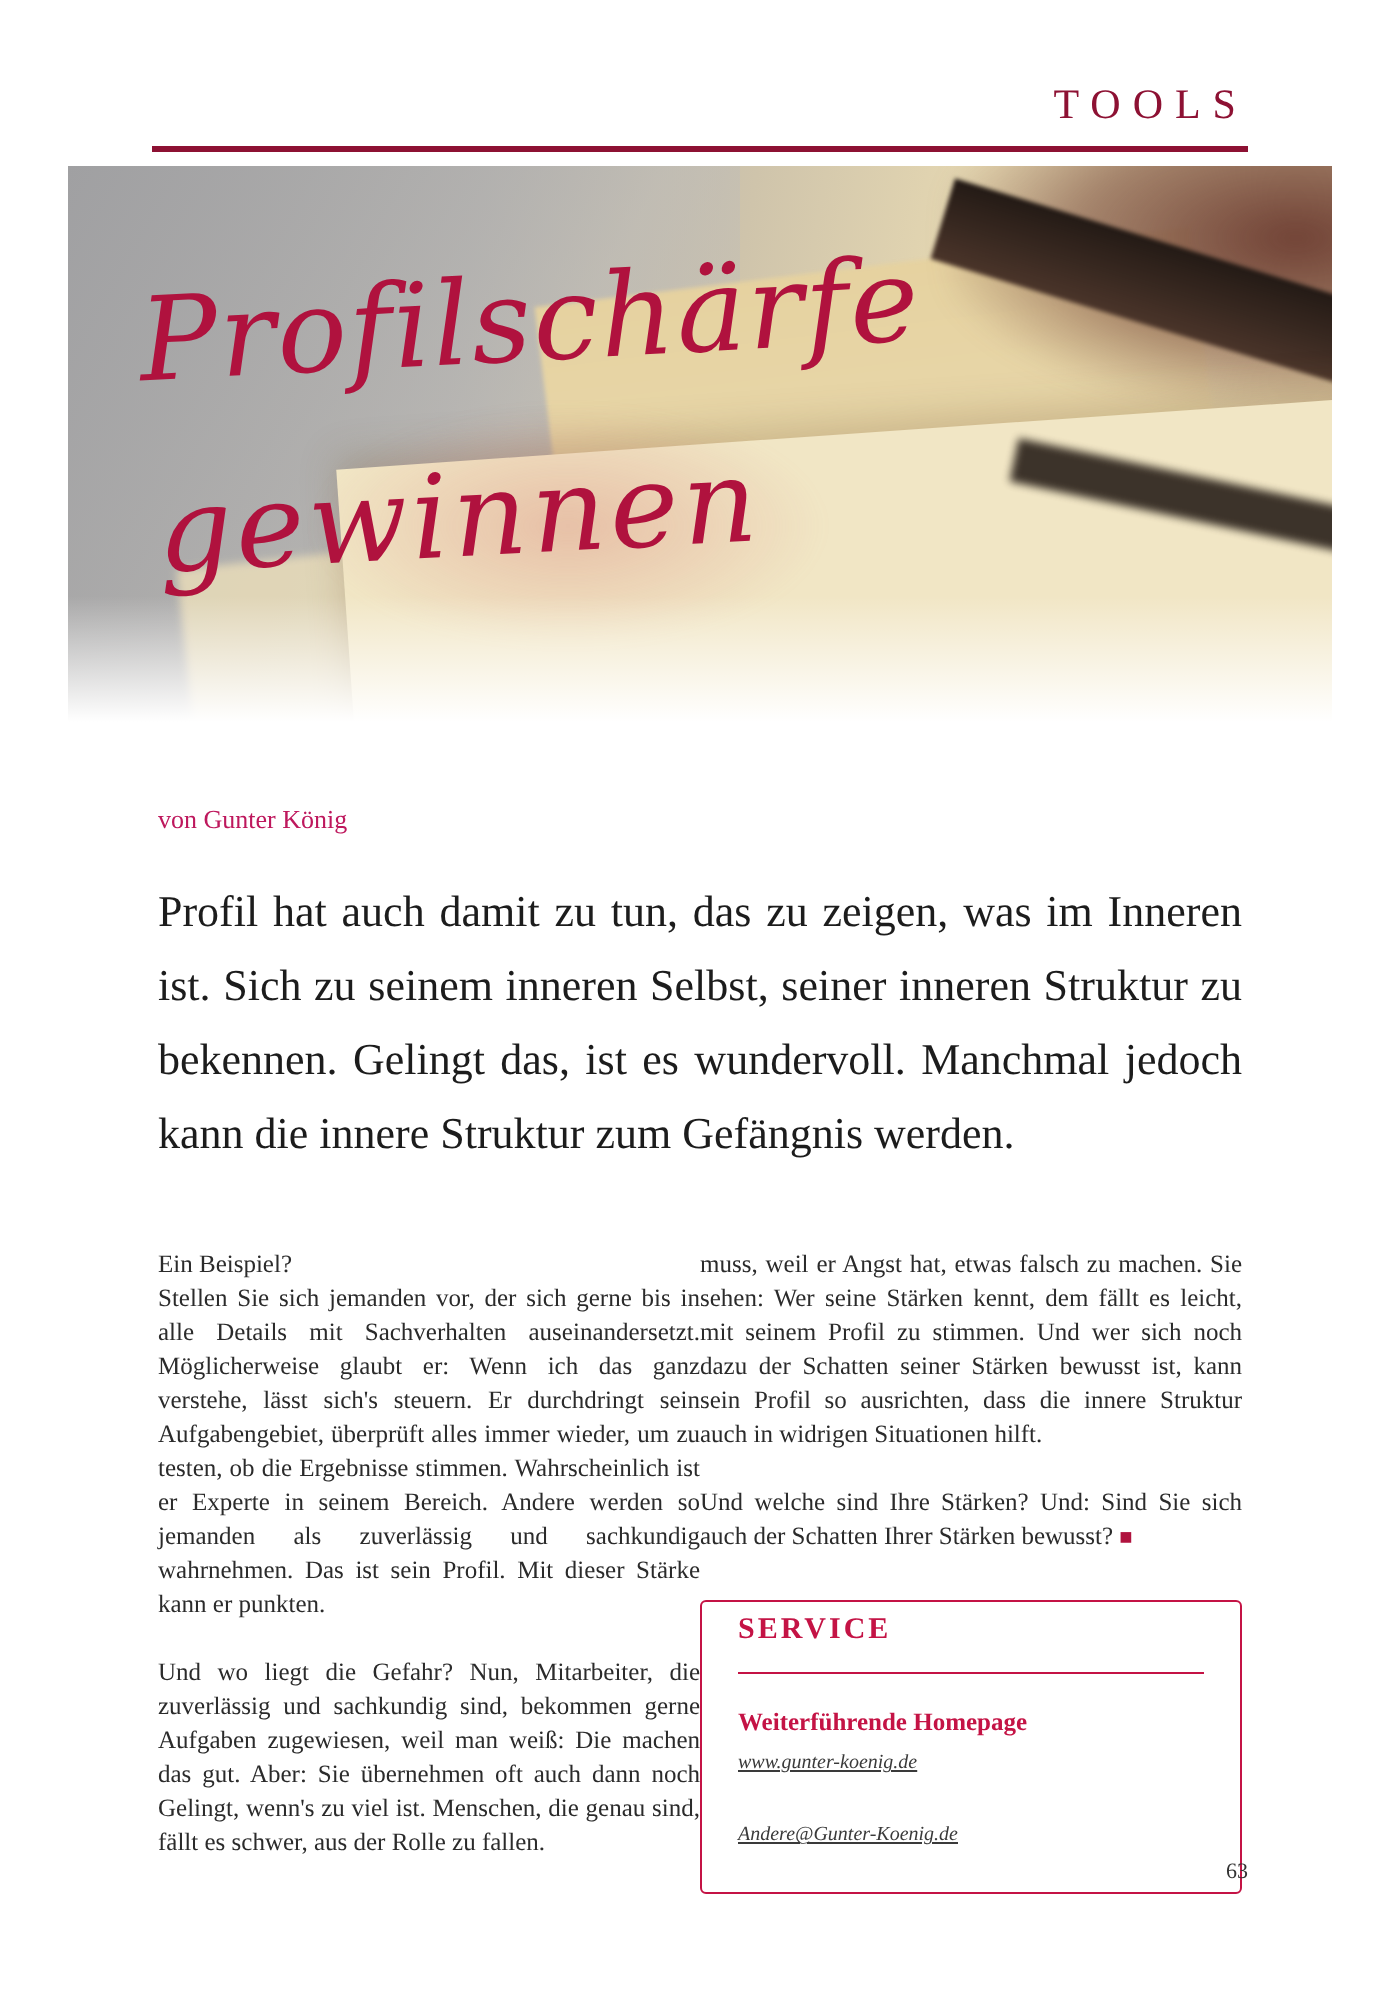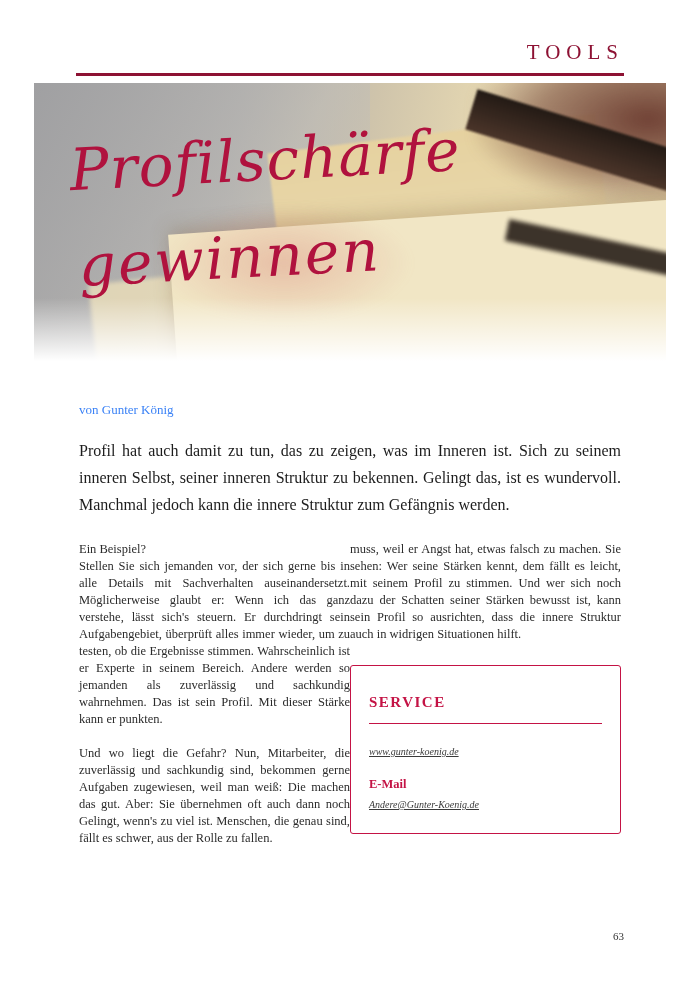--- a/index.html
+++ b/index.html
@@ -102,7 +102,7 @@
   .byline{
     margin-top:34px;
     font-size:13px;
-    color:#3b82f6;
+    color:#be185d;
   }
   .intro{
     margin:20px 0 0 0;

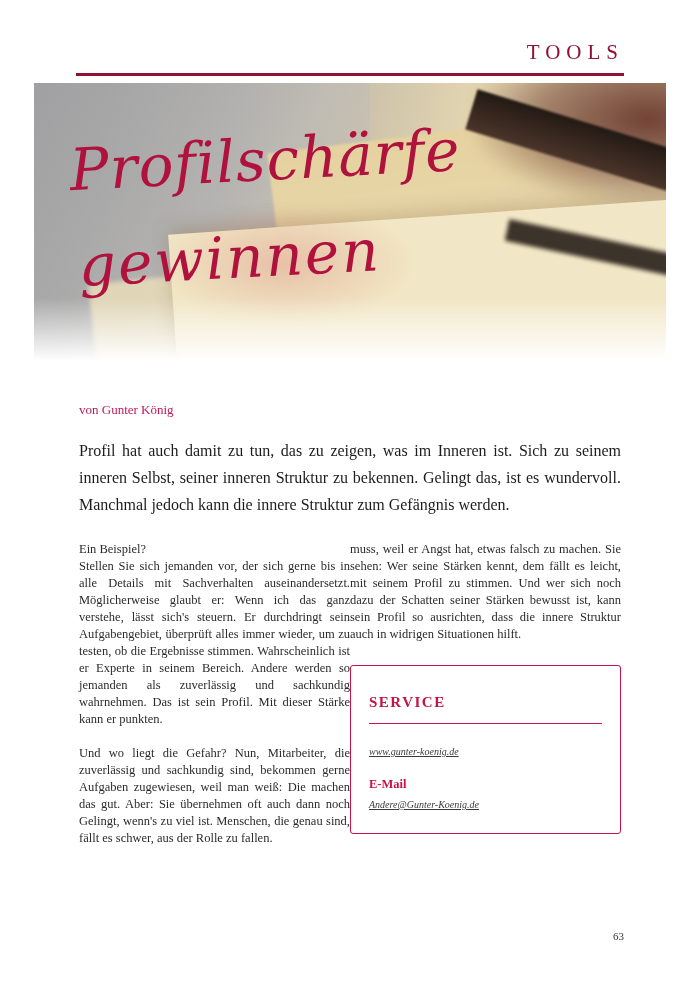--- a/index.html
+++ b/index.html
@@ -106,7 +106,7 @@
   }
   .intro{
     margin:20px 0 0 0;
-    font-size:16px;
+    font-size:22px;
     line-height:1.68;
     text-align:justify;
     color:#1c1c1c;

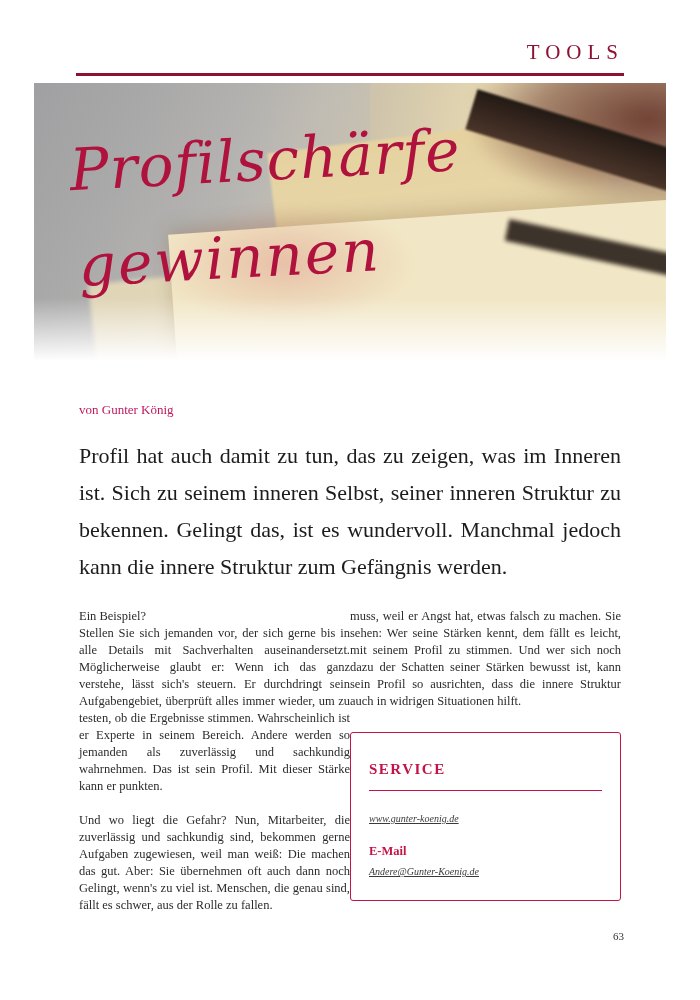--- a/index.html
+++ b/index.html
@@ -113,7 +113,7 @@
   }
   .columns{
     display:flex;
-    margin-top:22px;
+    margin-top:38px;
     font-family:Liberation Serif, serif;
   }
   .col{

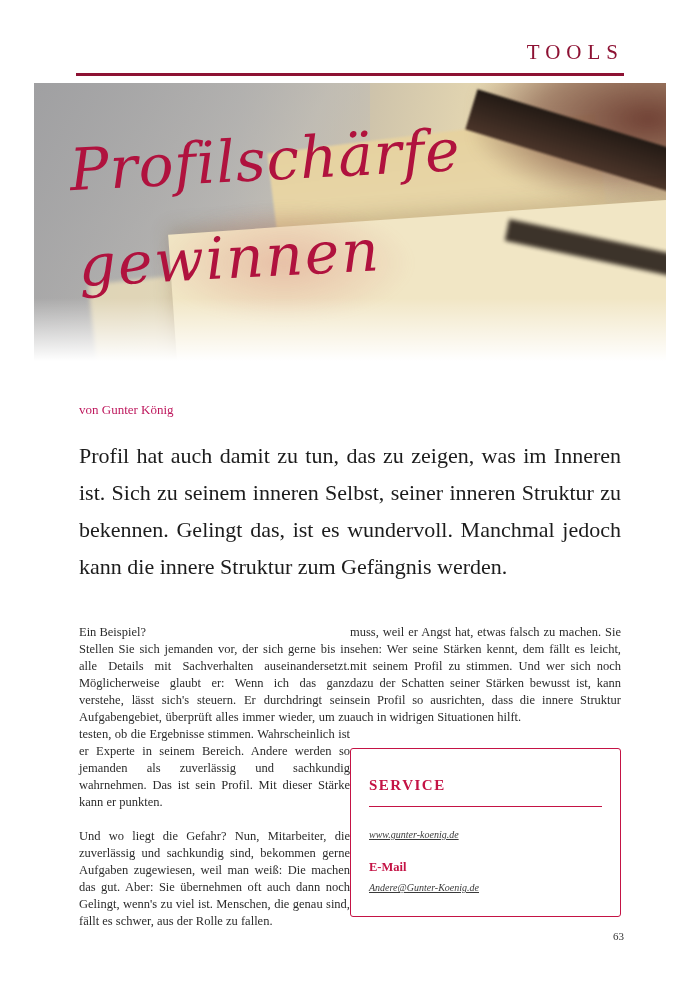--- a/index.html
+++ b/index.html
@@ -208,6 +208,7 @@
 
       <div class="col">
         <p>muss, weil er Angst hat, etwas falsch zu machen. Sie sehen: Wer seine Stärken kennt, dem fällt es leicht, mit seinem Profil zu stimmen. Und wer sich noch dazu der Schatten seiner Stärken bewusst ist, kann sein Profil so ausrichten, dass die innere Struktur auch in widrigen Situationen hilft.</p>
+        <p class="spaced"><span>Und welche sind Ihre Stärken? Und: Sind Sie sich auch der Schatten Ihrer Stärken bewusst?</span> <span class="endmark">■</span></p>
 
         <div class="service-box">
           <div class="service-title">SERVICE</div>

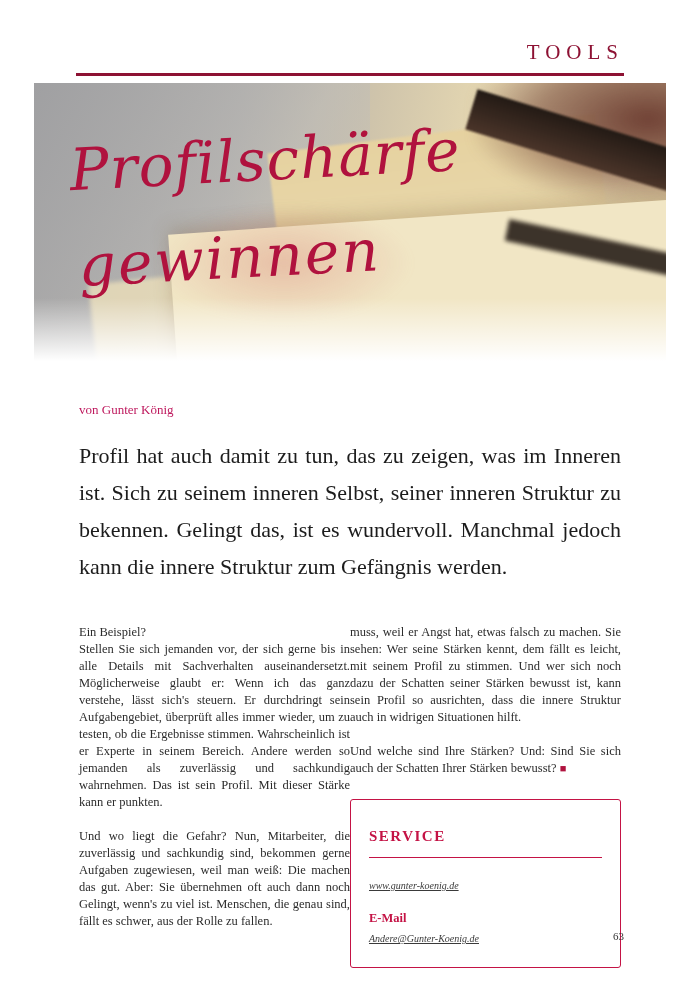--- a/index.html
+++ b/index.html
@@ -131,7 +131,7 @@
     margin-top:22px;
     border:1.5px solid #c41345;
     border-radius:3px;
-    padding:28px 18px 20px 18px;
+    padding:6px 18px 20px 18px;
     background:#ffffff;
   }
   .service-title{

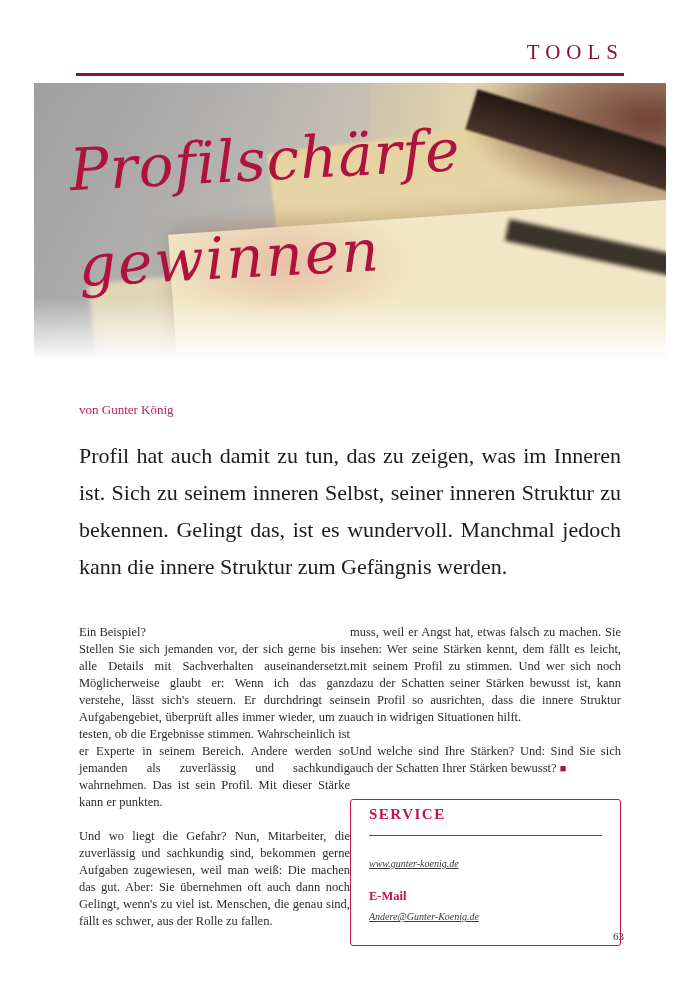--- a/index.html
+++ b/index.html
@@ -214,6 +214,7 @@
           <div class="service-title">SERVICE</div>
           <div class="service-rule"></div>
           <div class="service-item">
+            <div class="service-label">Weiterführende Homepage</div>
             <a class="service-link">www.gunter-koenig.de</a>
           </div>
           <div class="service-item">

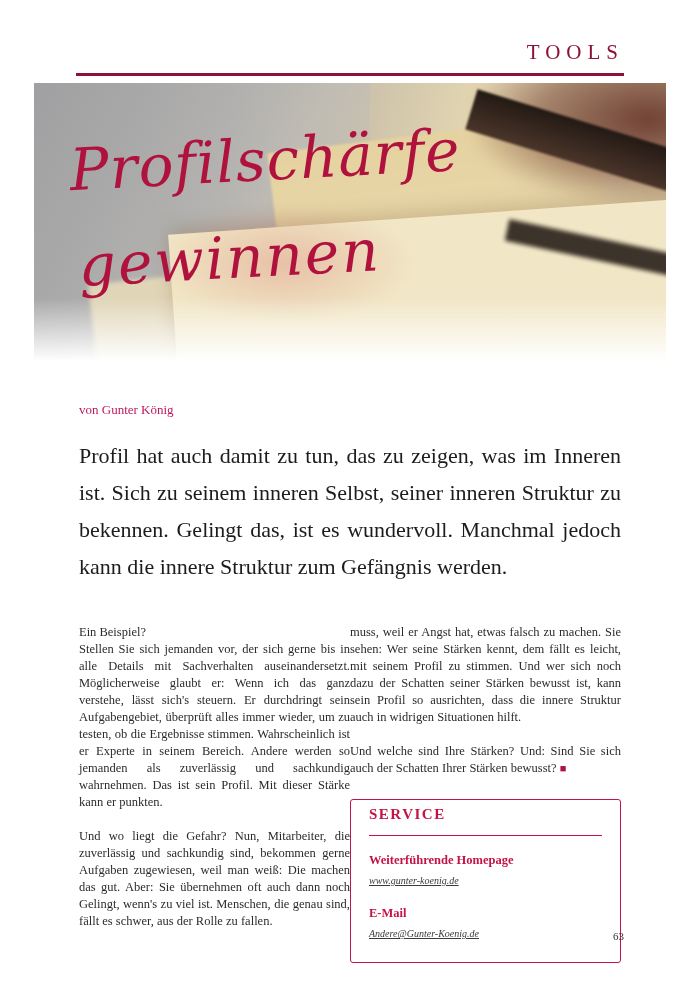--- a/index.html
+++ b/index.html
@@ -218,7 +218,6 @@
             <a class="service-link">www.gunter-koenig.de</a>
           </div>
           <div class="service-item">
-            <div class="service-label">E-Mail</div>
             <a class="service-link">Andere@Gunter-Koenig.de</a>
           </div>
         </div>

